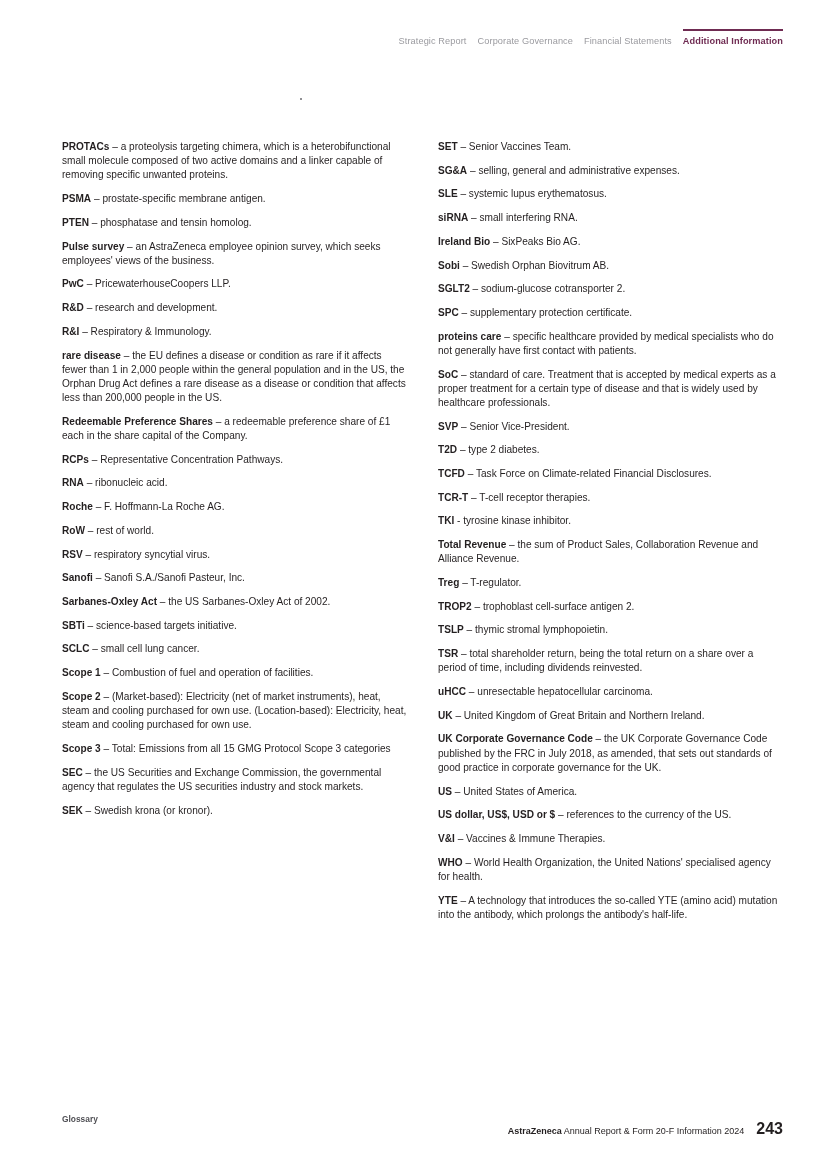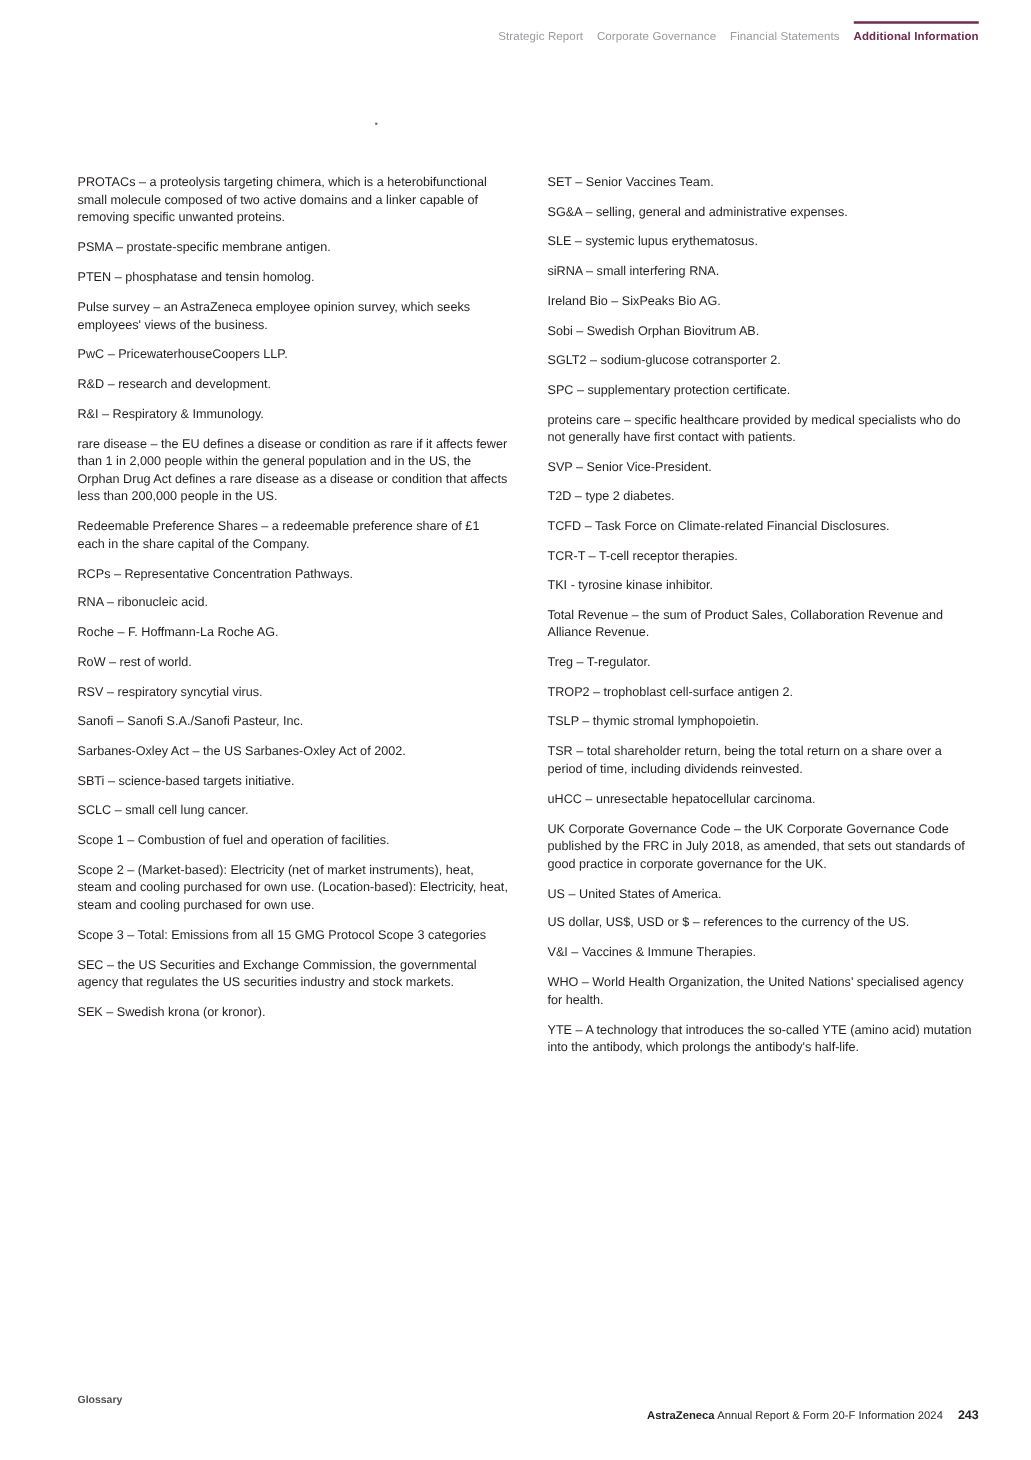--- a/index.html
+++ b/index.html
@@ -24,7 +24,7 @@
   
   .topnav {
     position: absolute;
-    top: 24px;
+    top: 36px;
     right: 42px;
     display: flex;
     align-items: flex-start;

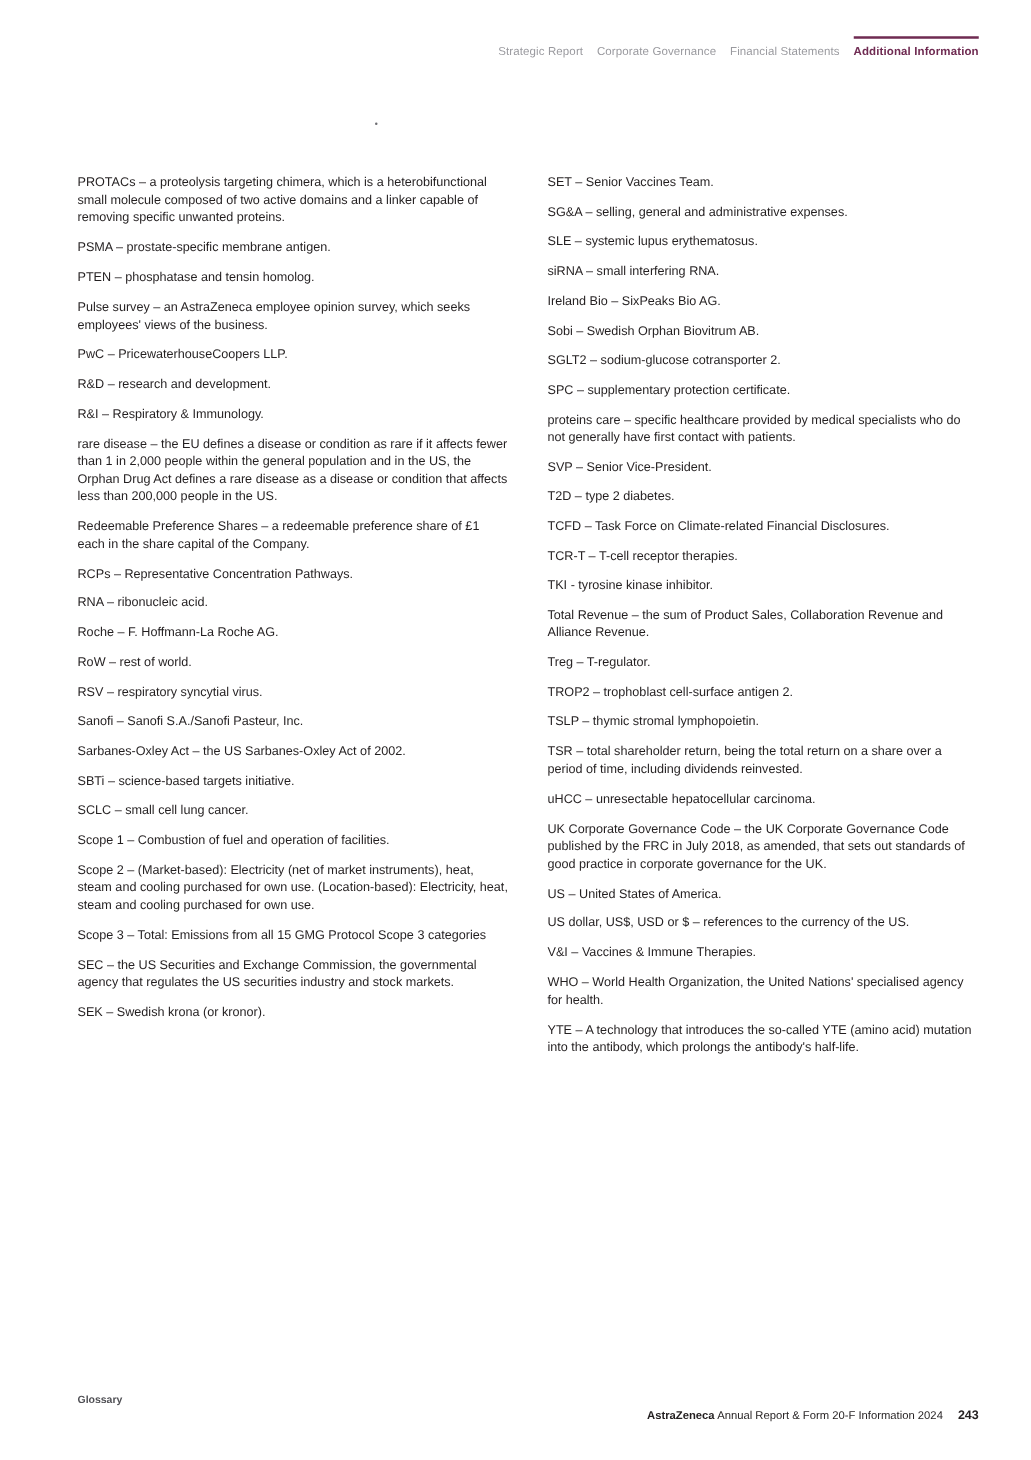--- a/index.html
+++ b/index.html
@@ -76,7 +76,7 @@
     text-align: left;
   }
   .entry .term {
-    font-weight: normal;
+    font-weight: bold;
   }
 
   

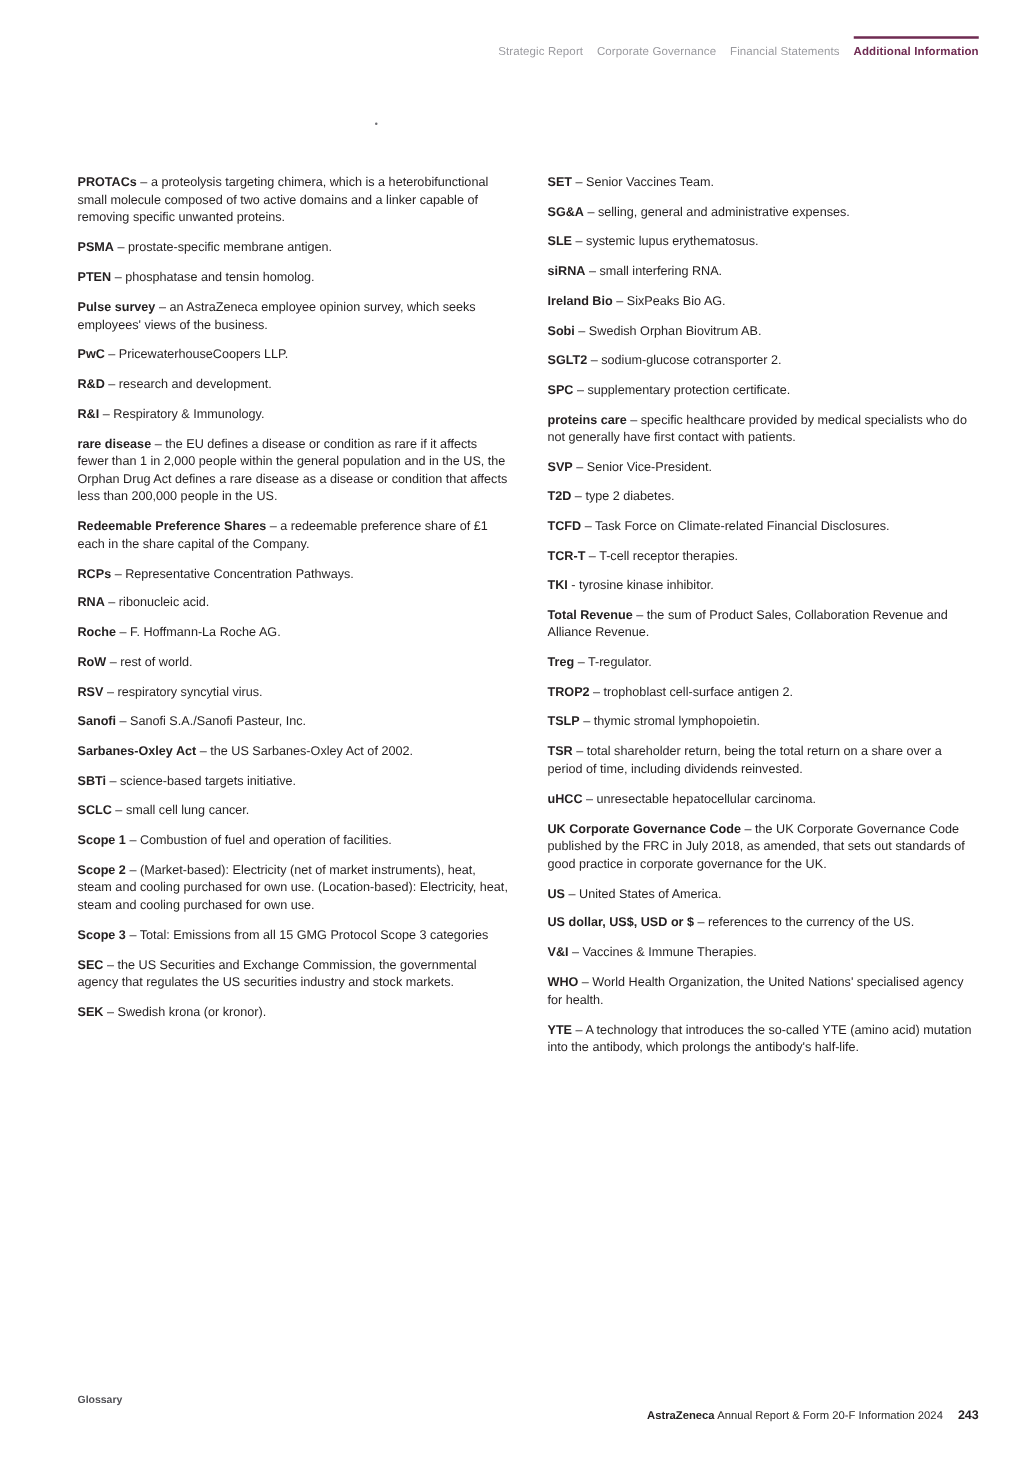--- a/index.html
+++ b/index.html
@@ -157,6 +157,7 @@
         <div class="entry"><span class="term">SGLT2</span><span class="def"> – sodium-glucose cotransporter 2.</span></div>
         <div class="entry"><span class="term">SPC</span><span class="def"> – supplementary protection certificate.</span></div>
         <div class="entry"><span class="term">proteins care</span><span class="def"> – specific healthcare provided by medical specialists who do not generally have first contact with patients.</span></div>
+        <div class="entry"><span class="term">SoC</span><span class="def"> – standard of care. Treatment that is accepted by medical experts as a proper treatment for a certain type of disease and that is widely used by healthcare professionals.</span></div>
         <div class="entry"><span class="term">SVP</span><span class="def"> – Senior Vice-President.</span></div>
         <div class="entry"><span class="term">T2D</span><span class="def"> – type 2 diabetes.</span></div>
         <div class="entry"><span class="term">TCFD</span><span class="def"> – Task Force on Climate-related Financial Disclosures.</span></div>

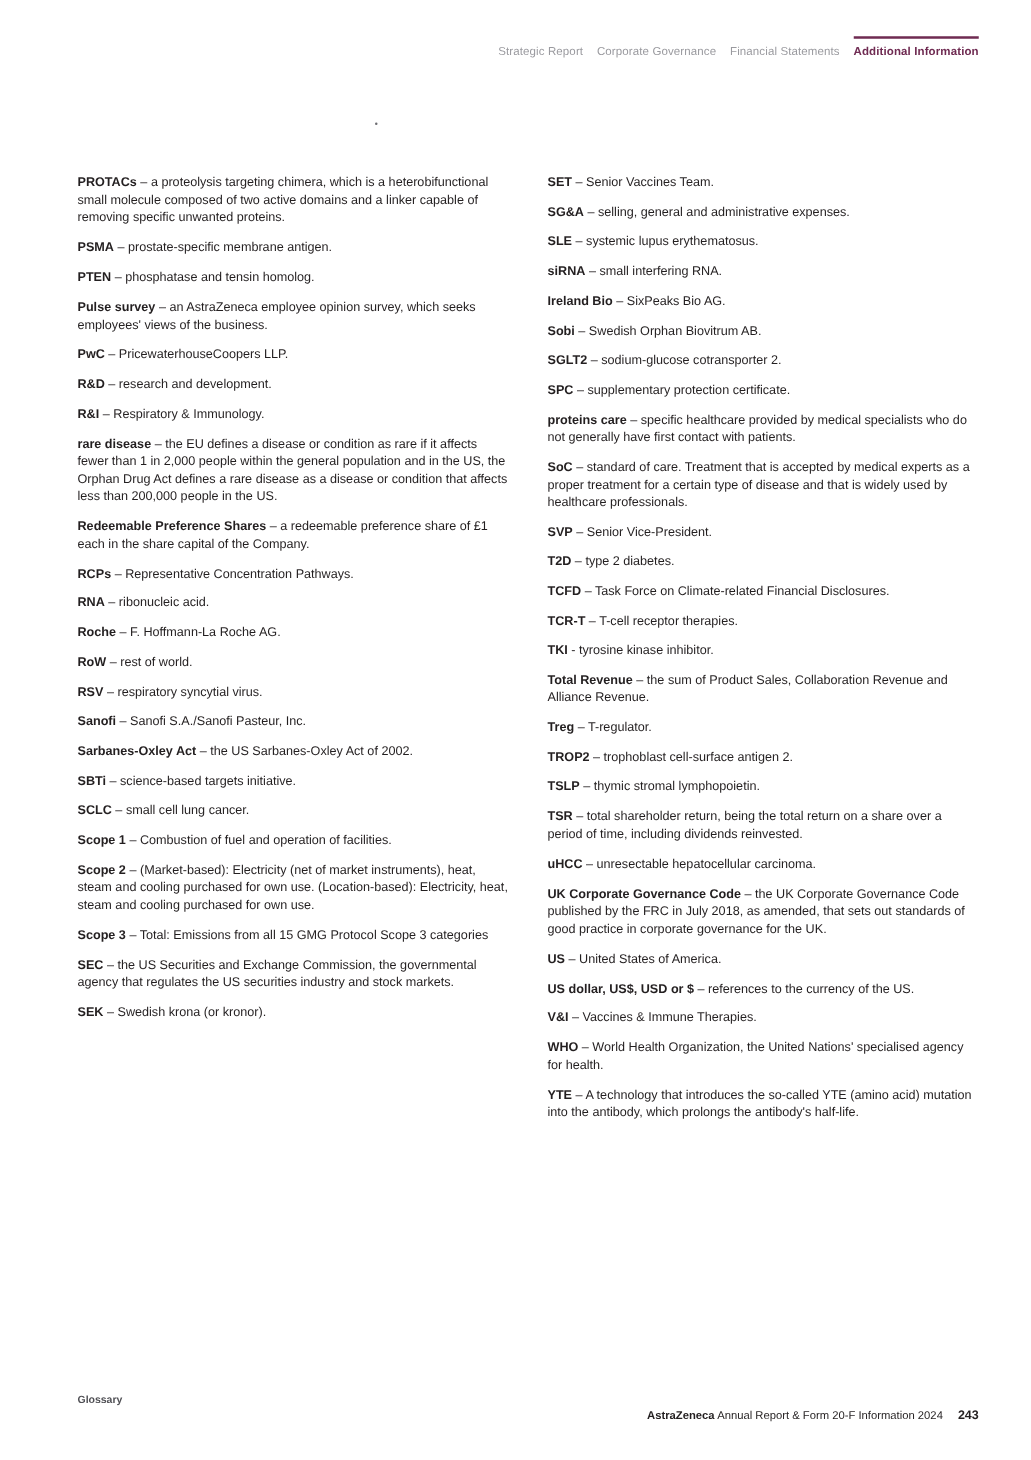--- a/index.html
+++ b/index.html
@@ -169,6 +169,7 @@
         <div class="entry"><span class="term">TSLP</span><span class="def"> – thymic stromal lymphopoietin.</span></div>
         <div class="entry"><span class="term">TSR</span><span class="def"> – total shareholder return, being the total return on a share over a period of time, including dividends reinvested.</span></div>
         <div class="entry"><span class="term">uHCC</span><span class="def"> – unresectable hepatocellular carcinoma.</span></div>
+        <div class="entry"><span class="term">UK</span><span class="def"> – United Kingdom of Great Britain and Northern Ireland.</span></div>
         <div class="entry"><span class="term">UK Corporate Governance Code</span><span class="def"> – the UK Corporate Governance Code published by the FRC in July 2018, as amended, that sets out standards of good practice in corporate governance for the UK.</span></div>
         <div class="entry"><span class="term">US</span><span class="def"> – United States of America.</span></div>
         <div class="entry"><span class="term">US dollar, US$, USD or $</span><span class="def"> – references to the currency of the US.</span></div>

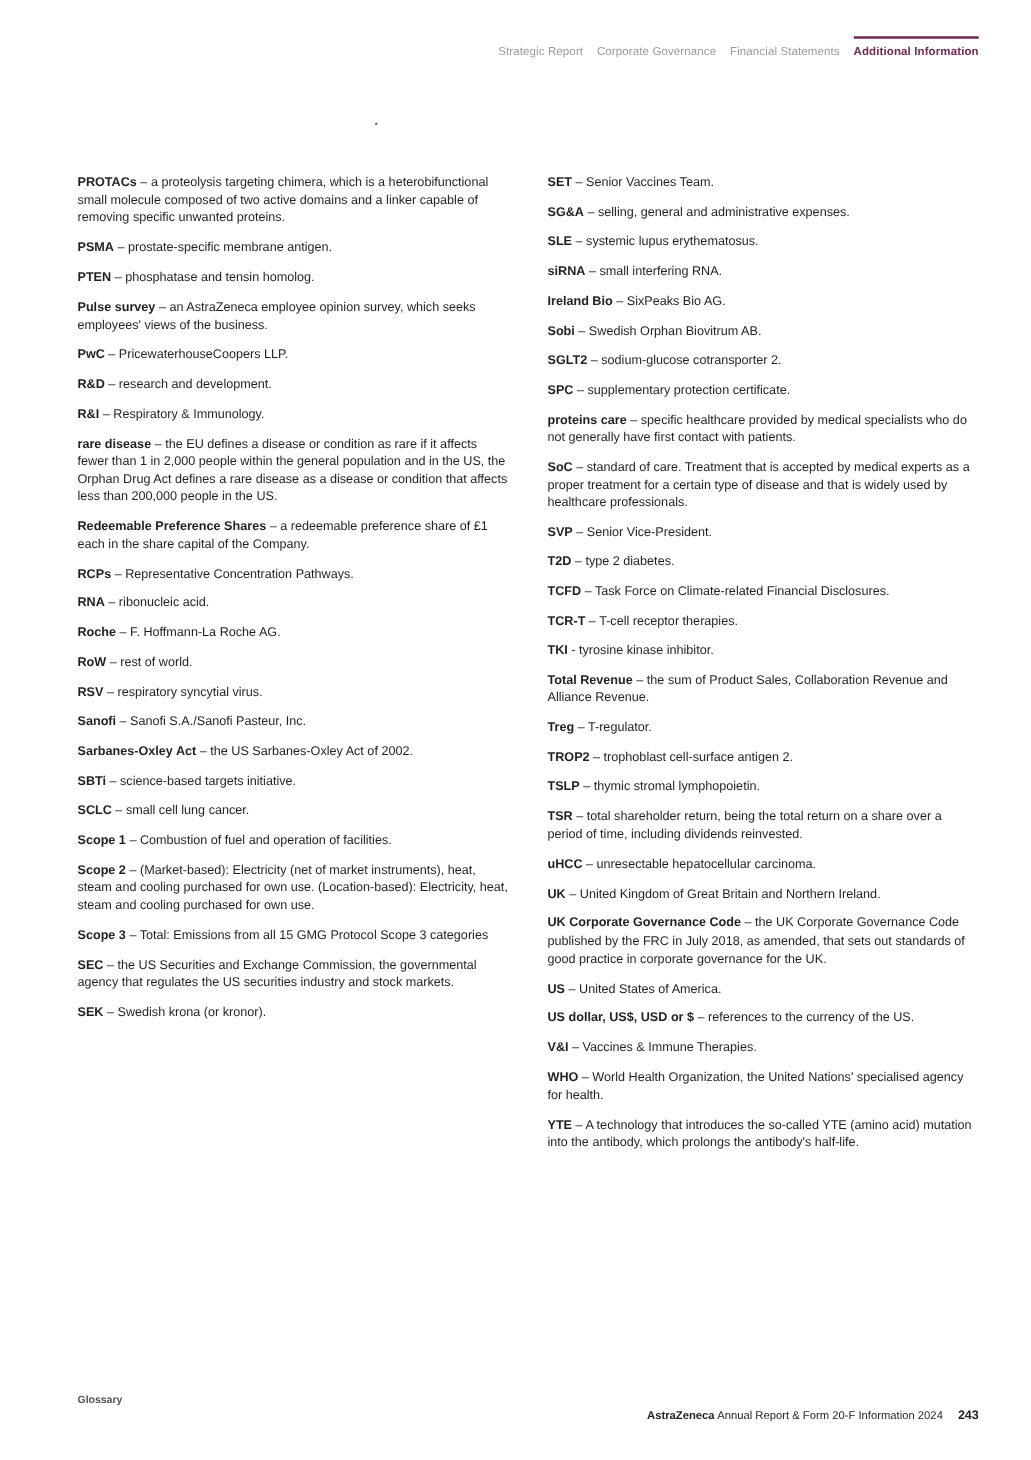--- a/index.html
+++ b/index.html
@@ -104,7 +104,7 @@
   }
   .footer-right .pagenum {
     font-weight: bold;
-    font-size: 10px;
+    font-size: 16px;
   }
 </style>
 </head>

